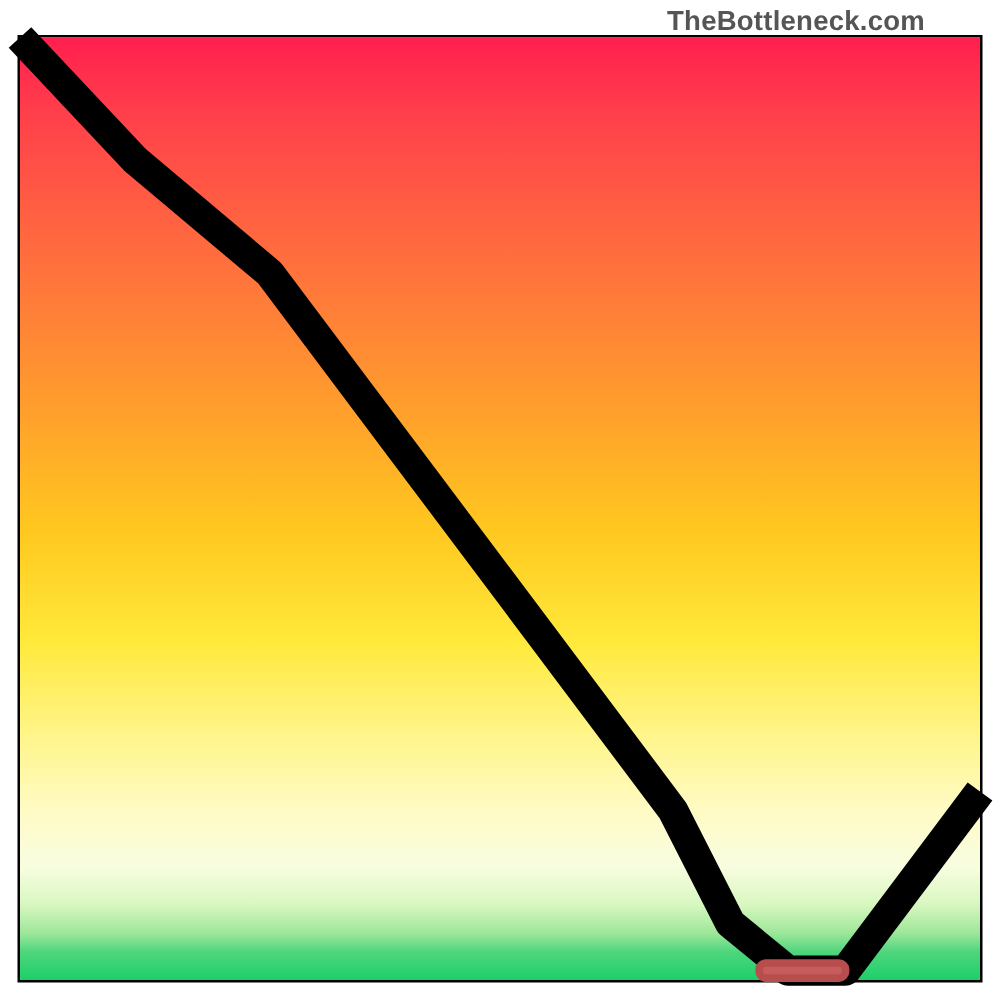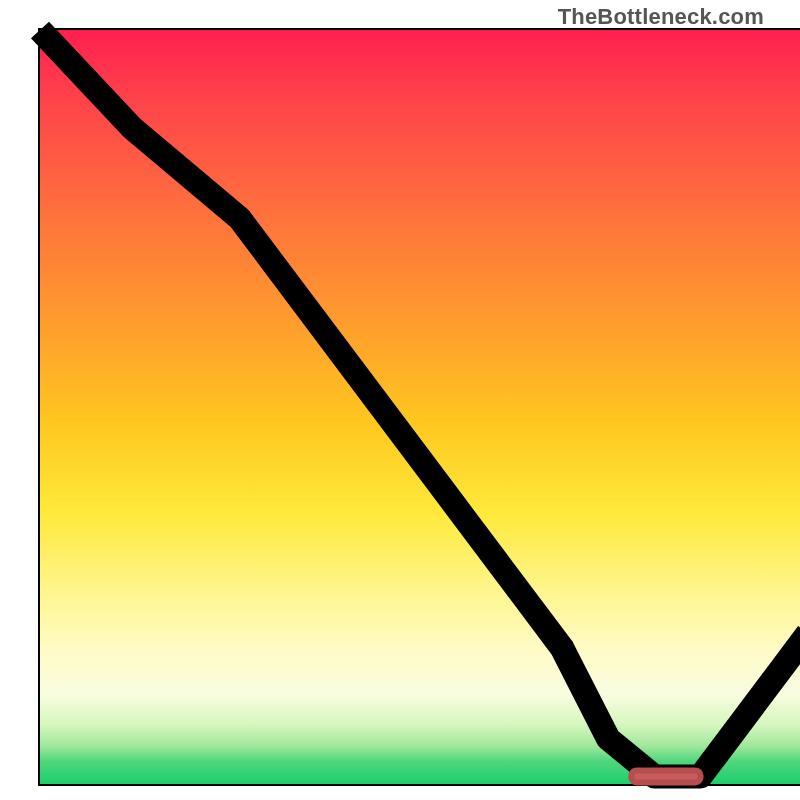--- a/index.html
+++ b/index.html
@@ -15,7 +15,6 @@
     position: relative;
     width: 752px;
     height: 800px;
-    margin-left: 24px;
   }
   .watermark {
     position: absolute;

